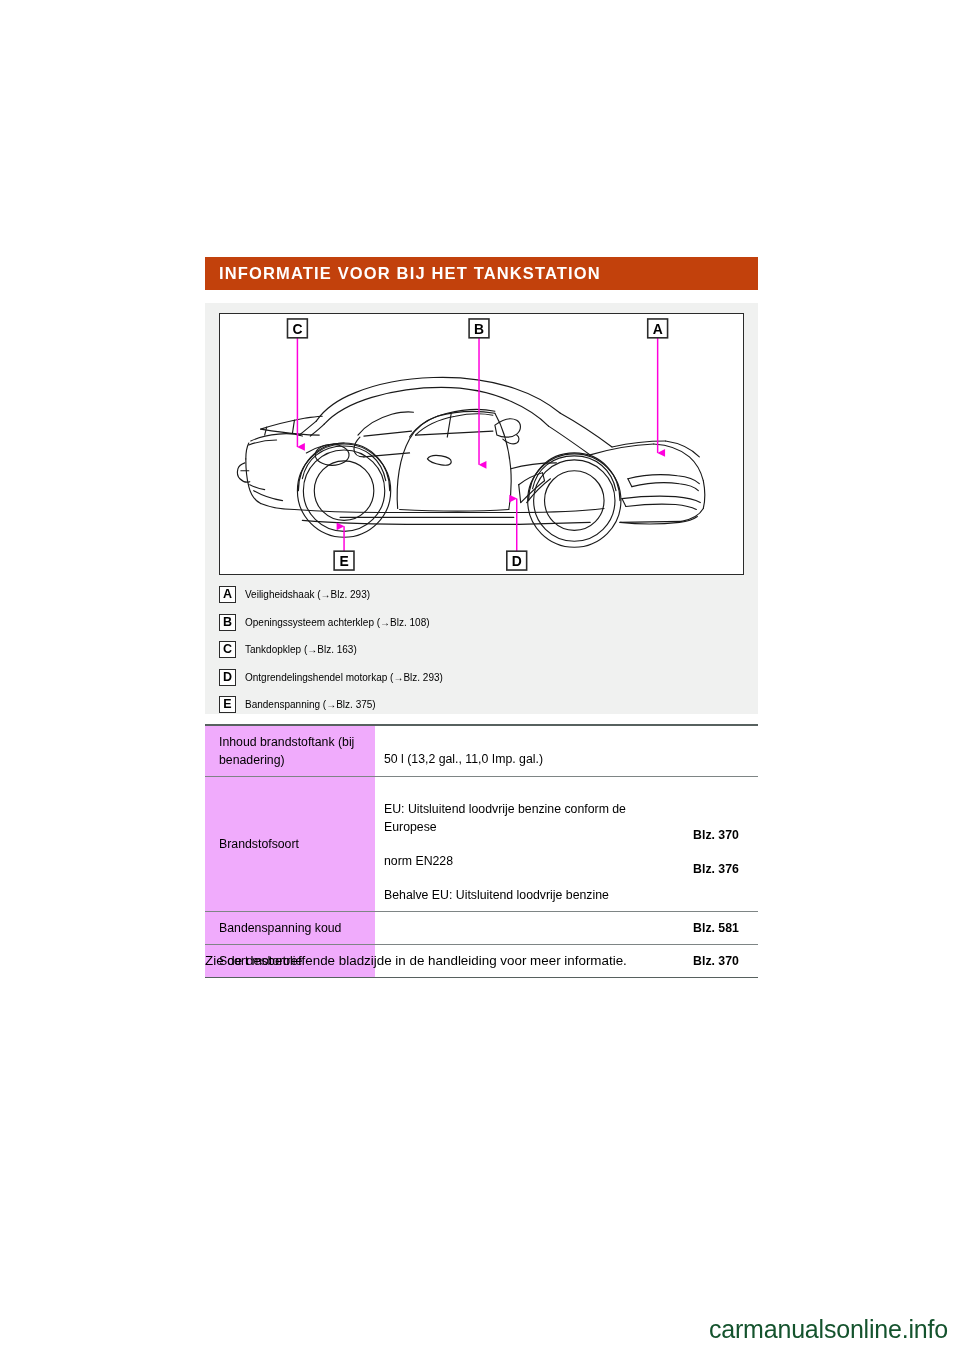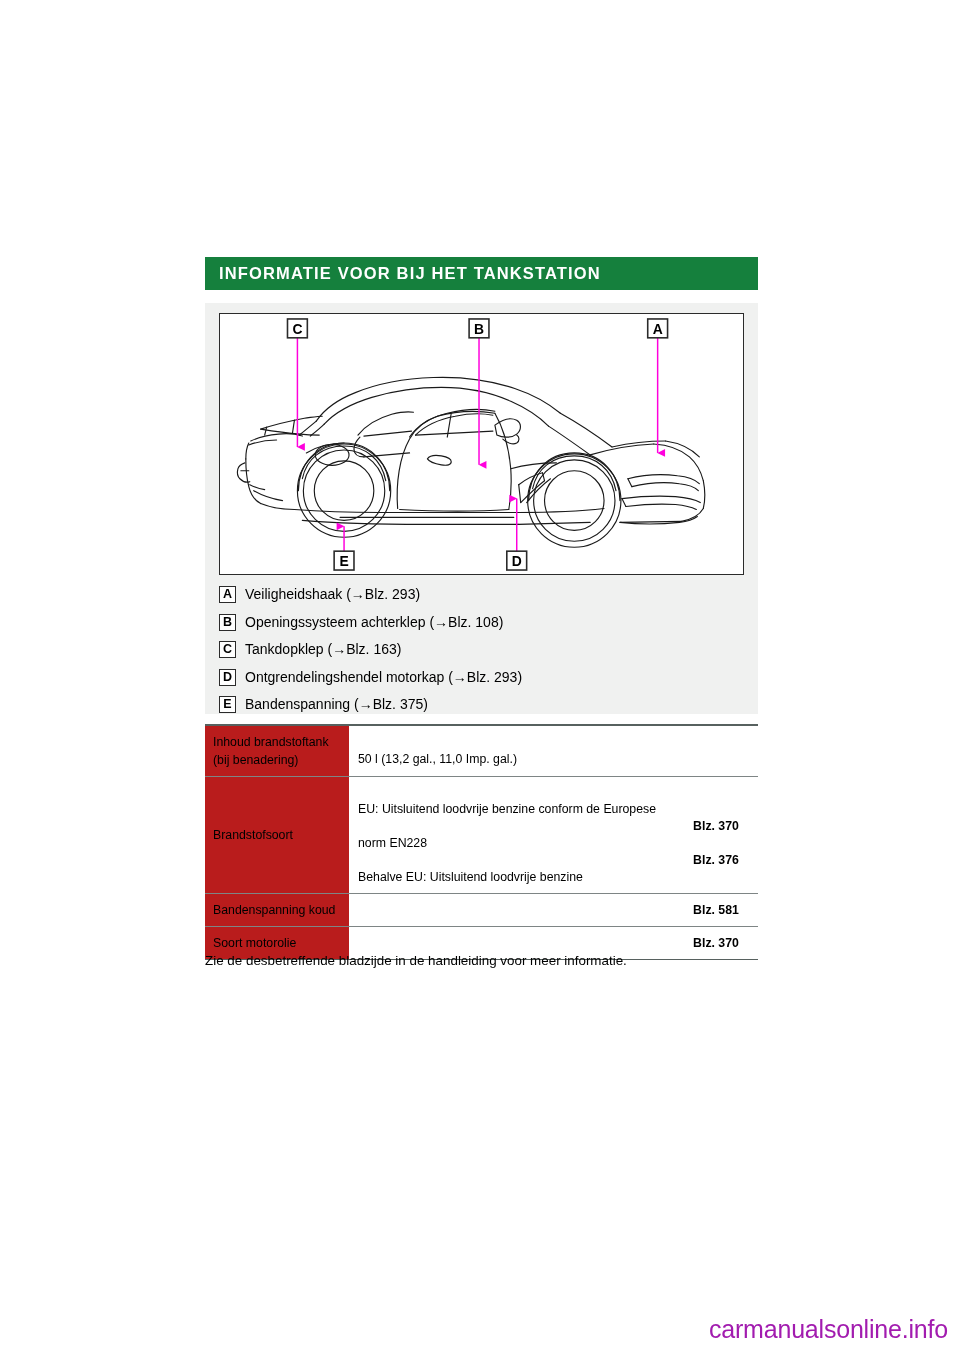--- a/index.html
+++ b/index.html
@@ -30,7 +30,7 @@
     top: 257px;
     width: 553px;
     height: 33px;
-    background: #15803d;
+    background: #c2410c;
     display: flex;
     align-items: center;
     box-sizing: border-box;

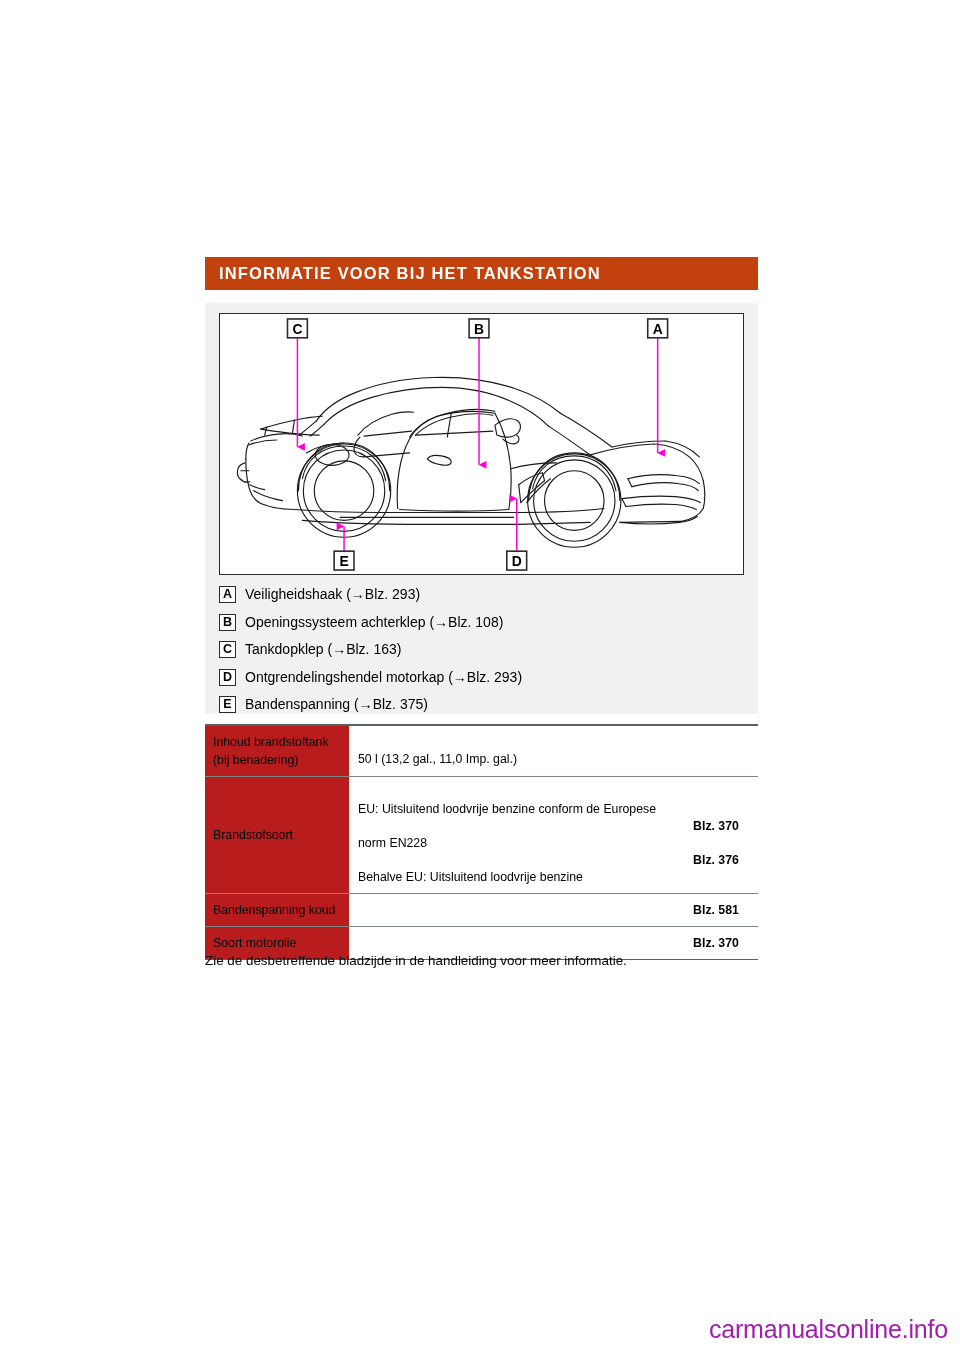--- a/index.html
+++ b/index.html
@@ -96,7 +96,7 @@
   }
   .legend-text {
     margin-left: 9px;
-    font-size: 14px;
+    font-size: 10px;
     line-height: 17px;
     white-space: nowrap;
   }

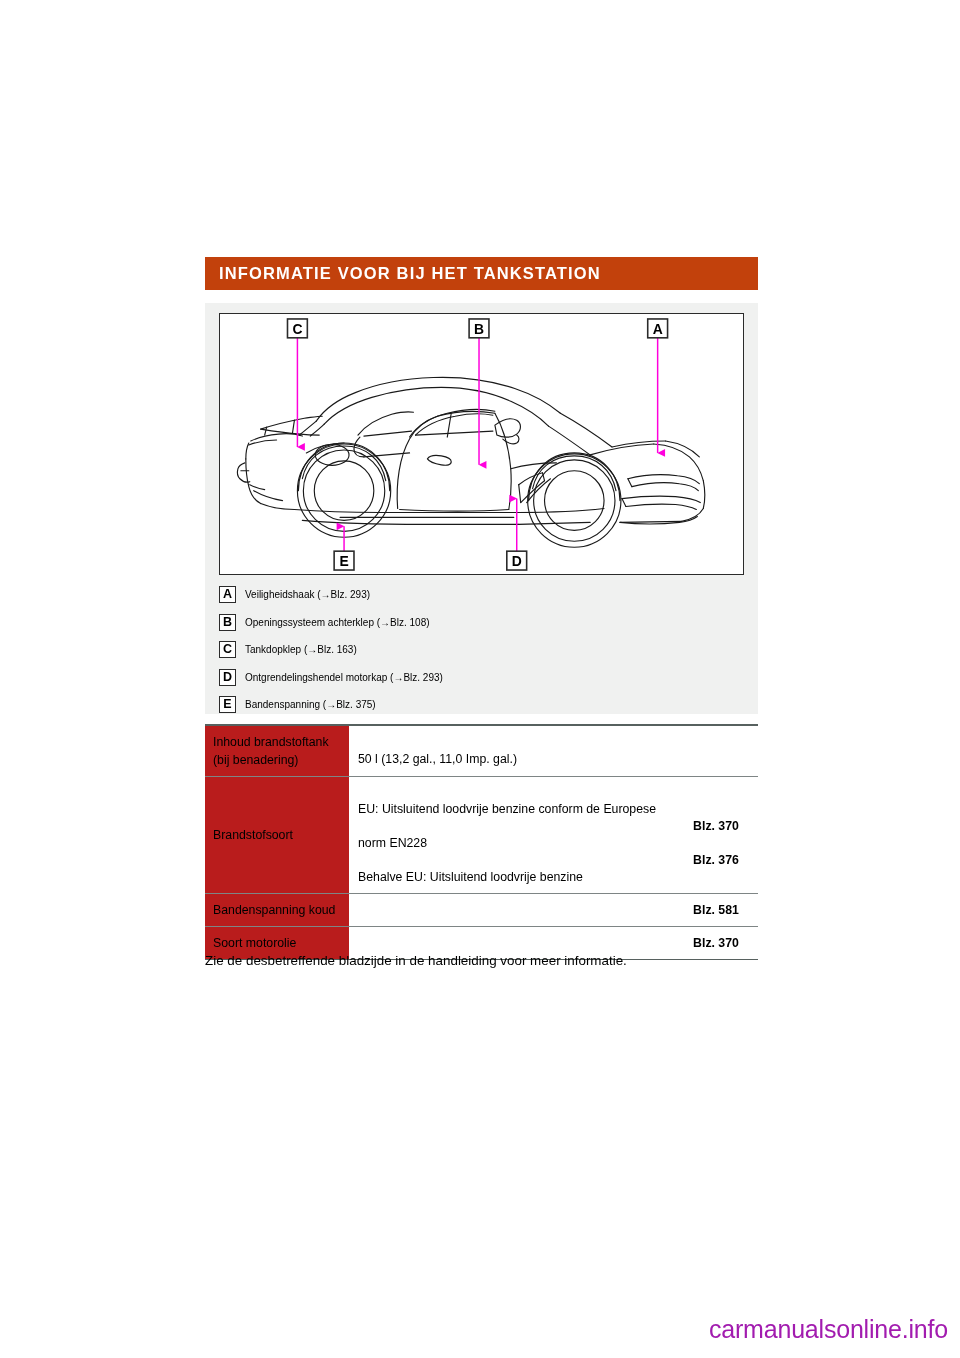--- a/index.html
+++ b/index.html
@@ -122,9 +122,9 @@
   .spec-table tr:last-child td { border-bottom: 1.6px solid #57615f; }
 
   td.c-label {
-    width: 144px;
-    background: #b91c1c;
-    padding-left: 8px;
+    width: 170px;
+    background: #f0abfc;
+    padding-left: 14px;
     padding-right: 6px;
     box-sizing: border-box;
   }

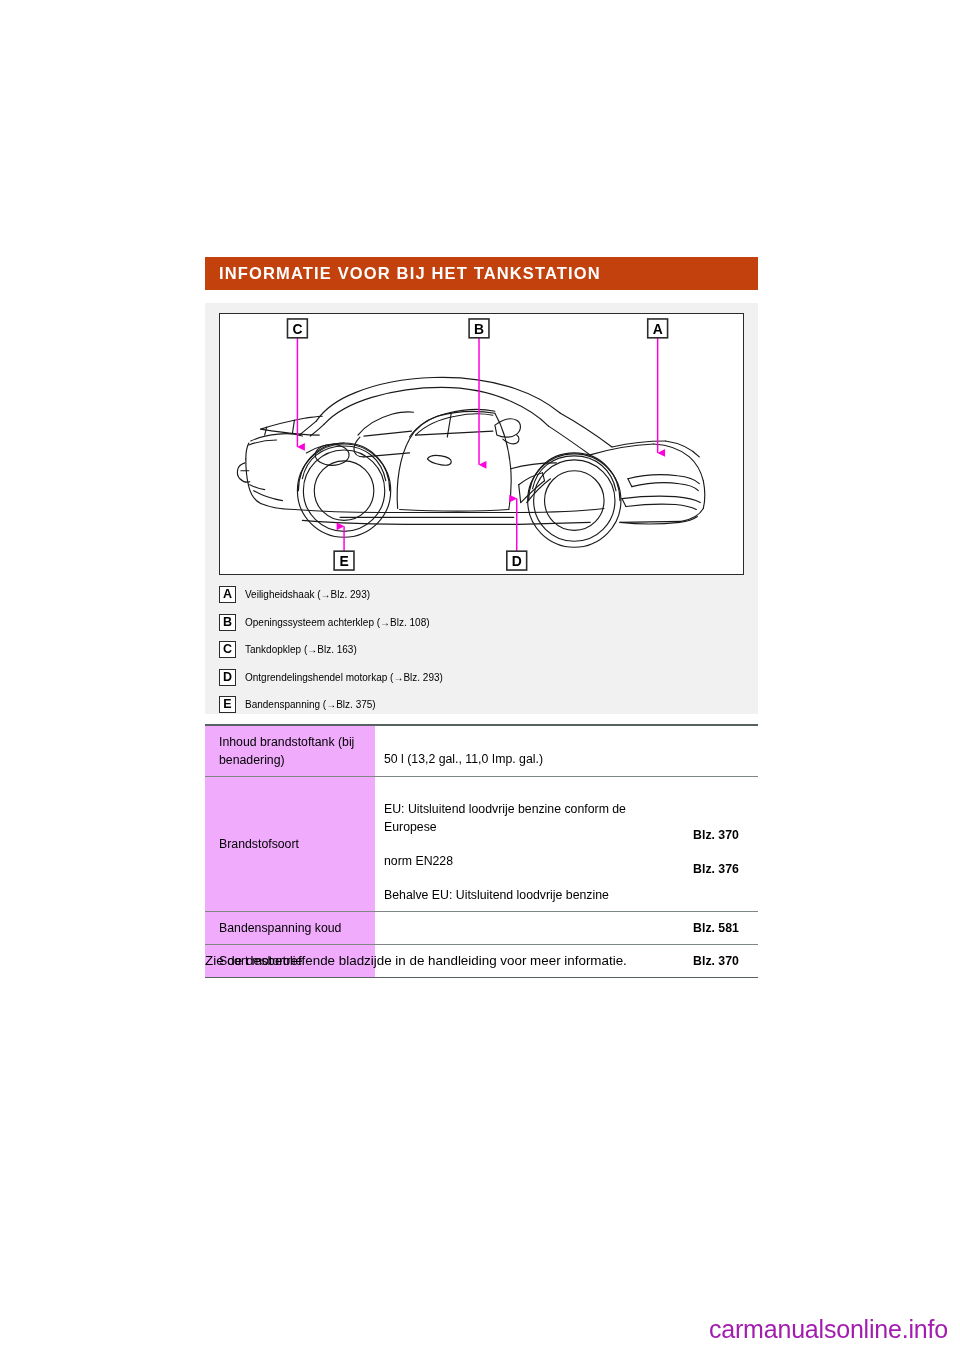--- a/index.html
+++ b/index.html
@@ -157,7 +157,7 @@
     right: 12px;
     bottom: 14px;
     font-size: 25px;
-    color: #a21caf;
+    color: #14532d;
     letter-spacing: -0.2px;
     white-space: nowrap;
   }

